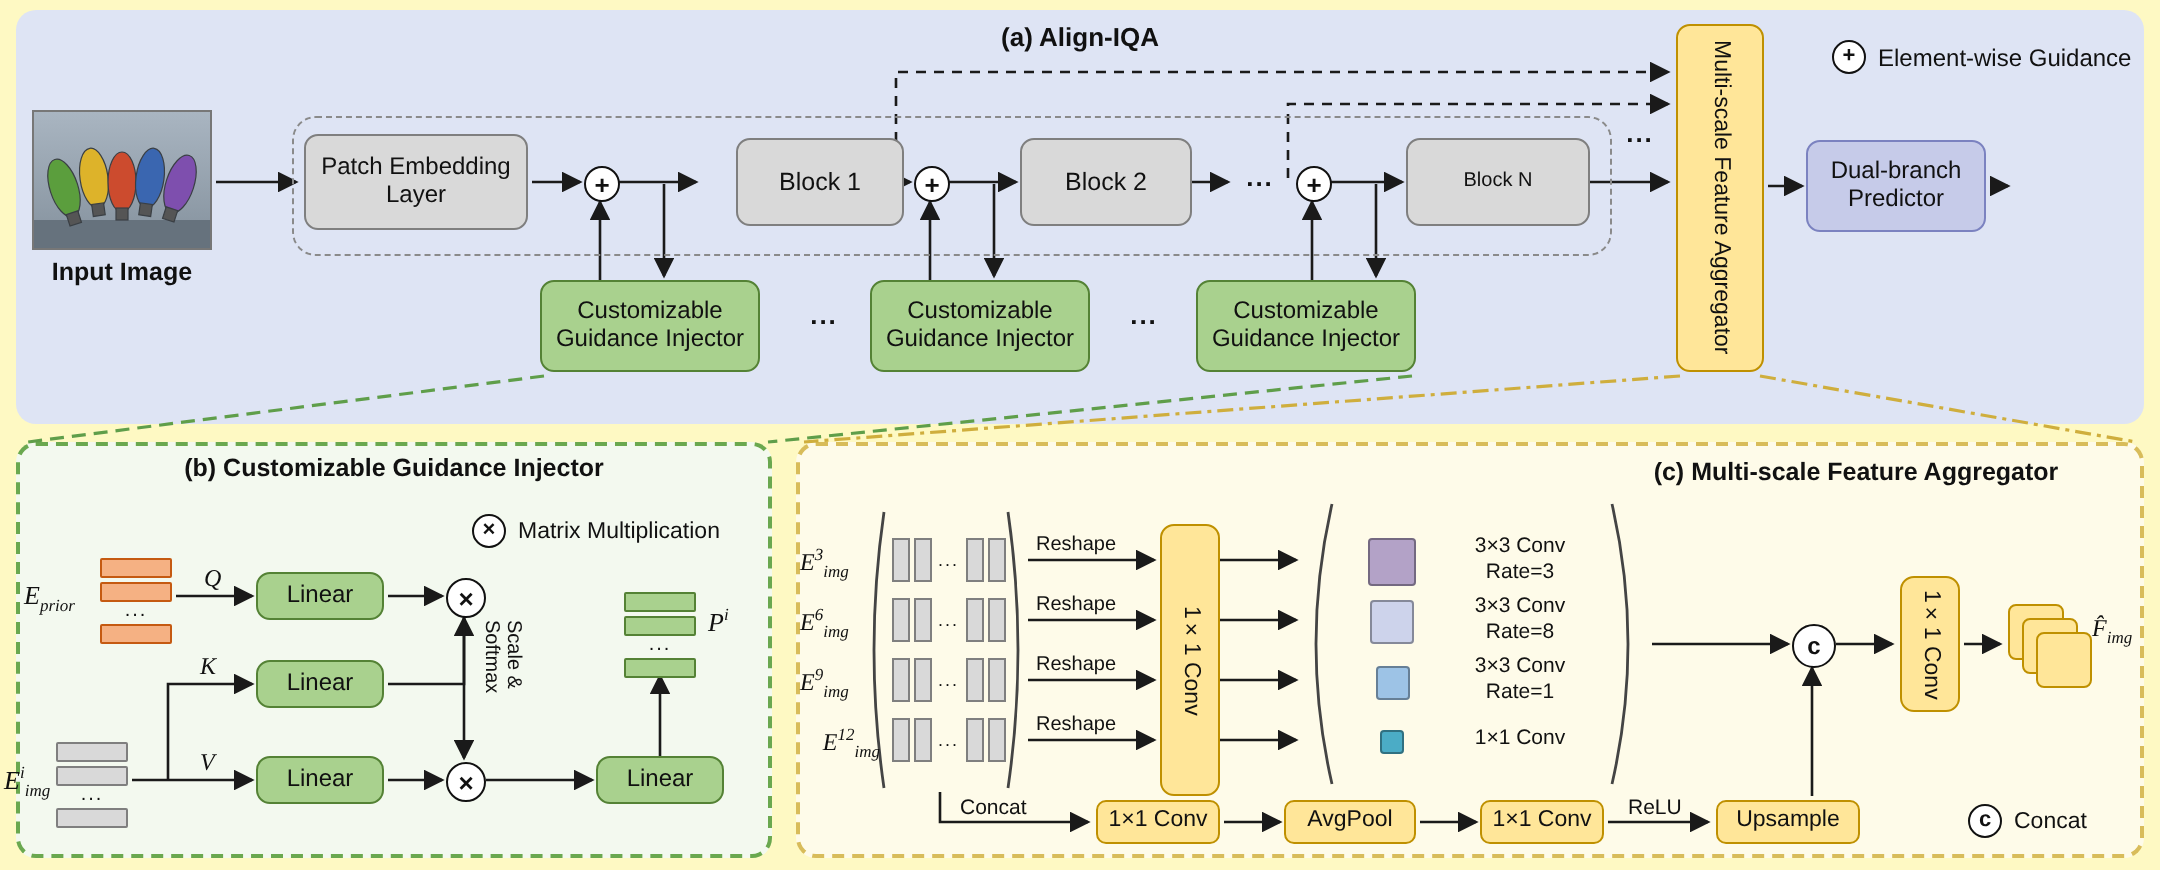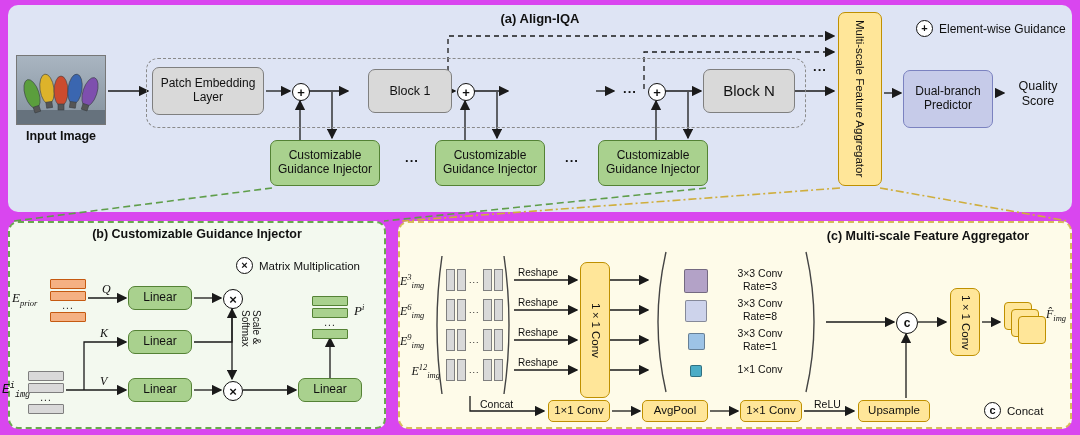--- a/index.html
+++ b/index.html
@@ -3,7 +3,7 @@
 <meta charset="utf-8">
 <style>
   html,body{margin:0;padding:0;background:#ffffff;}
-  .stage{position:relative;width:1080px;height:435px;background:#d946ef;
+  .stage{position:relative;width:1080px;height:435px;background:#fef9c3;
          font-family:"Liberation Sans",sans-serif;color:#111;overflow:hidden;}
   .abs{position:absolute;box-sizing:border-box;}
   .panel{position:absolute;box-sizing:border-box;border-radius:10px;}

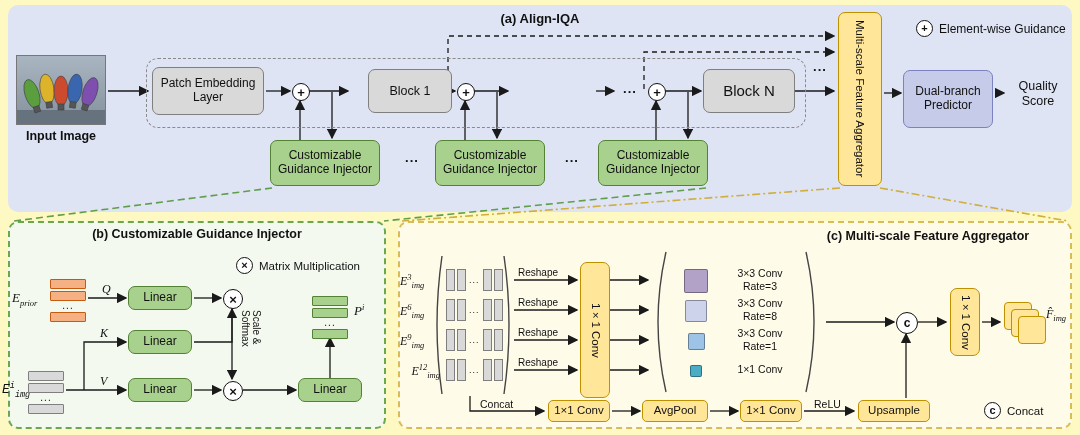--- a/index.html
+++ b/index.html
@@ -181,6 +181,9 @@
   <div class="box gray lvl" style="left:350px;top:69px;width:84px;height:44px;font-size:12.5px;margin-left:18px;">
     <span>Block 1</span>
   </div>
+  <div class="box gray lvl" style="left:510px;top:69px;width:86px;height:44px;font-size:12.5px;">
+    <span>Block 2</span>
+  </div>
   <div class="box gray lvl" style="left:703px;top:69px;width:92px;height:44px;font-size:15px;">
     <span>Block N</span>
   </div>

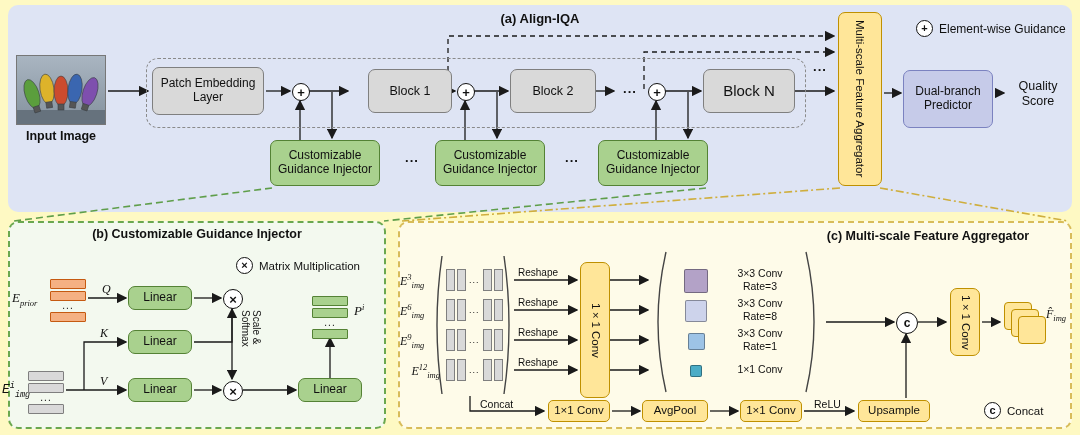--- a/index.html
+++ b/index.html
@@ -184,7 +184,7 @@
   <div class="box gray lvl" style="left:510px;top:69px;width:86px;height:44px;font-size:12.5px;">
     <span>Block 2</span>
   </div>
-  <div class="box gray lvl" style="left:703px;top:69px;width:92px;height:44px;font-size:15px;">
+  <div class="box gray lvl" style="left:703px;top:69px;width:92px;height:44px;font-size:10px;">
     <span>Block N</span>
   </div>
 

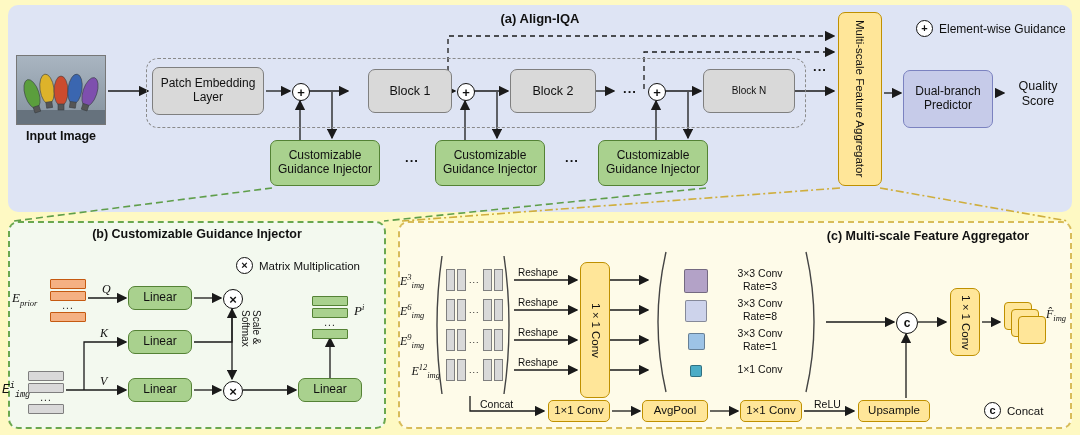--- a/index.html
+++ b/index.html
@@ -211,7 +211,7 @@
     <span>Multi-scale Feature Aggregator</span>
   </div>
 
-  <div class="box lav lvl" style="left:903px;top:70px;width:90px;height:58px;font-size:12px;">
+  <div class="box lav lvl" style="left:903px;top:70px;width:90px;height:46px;font-size:12px;">
     <span>Dual-branch Predictor</span>
   </div>
 

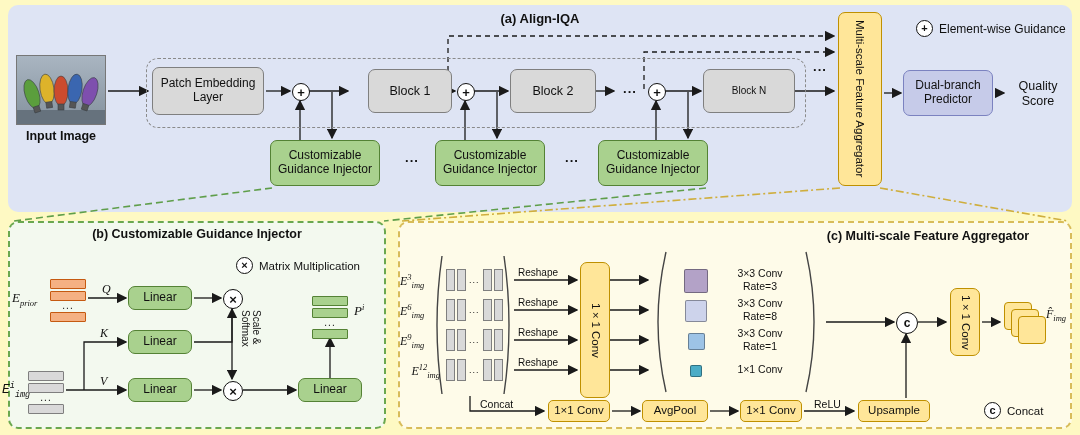--- a/index.html
+++ b/index.html
@@ -215,9 +215,6 @@
     <span>Dual-branch Predictor</span>
   </div>
 
-  <div class="abs lvl" style="left:1006px;top:79px;width:64px;text-align:center;font-size:12.5px;line-height:1.2;">
-    <span>Quality Score</span>
-  </div>
 
   <div class="ttl lvl" style="left:8px;top:227px;width:378px;font-size:12.5px;">
     <span>(b) Customizable Guidance Injector</span>

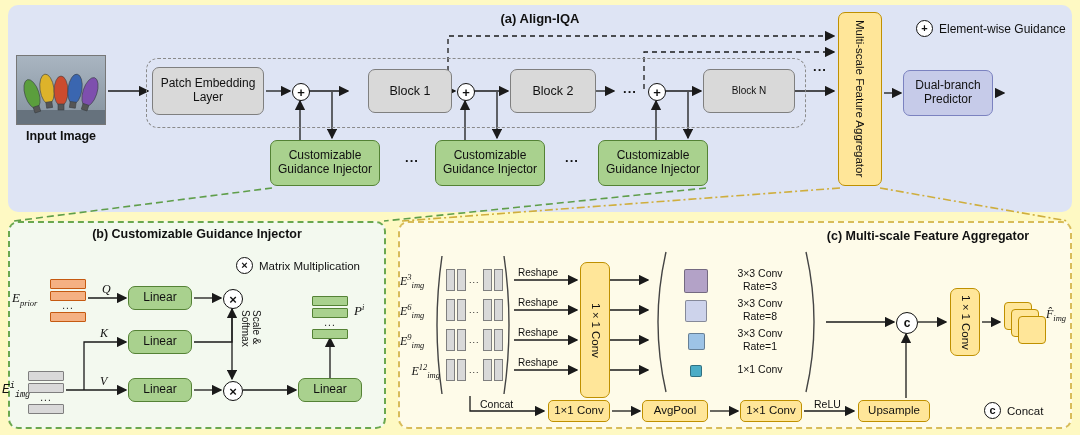--- a/index.html
+++ b/index.html
@@ -234,7 +234,7 @@
     <div class="sbar"></div>
   </div>
 
-  <div class="abs math lvl" style="left:2px;top:381px;font-size:13px;font-family:Liberation Mono, monospace;">
+  <div class="abs math lvl" style="left:2px;top:381px;font-size:13px;">
     <span>E</span><sup>i</sup><sub>img</sub>
   </div>
   <div class="stk grayb lvl" style="left:28px;top:371px;">

